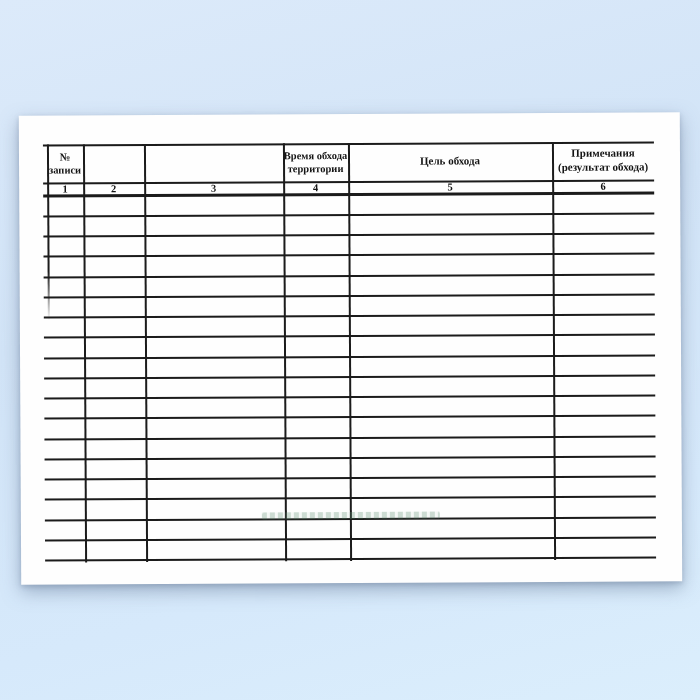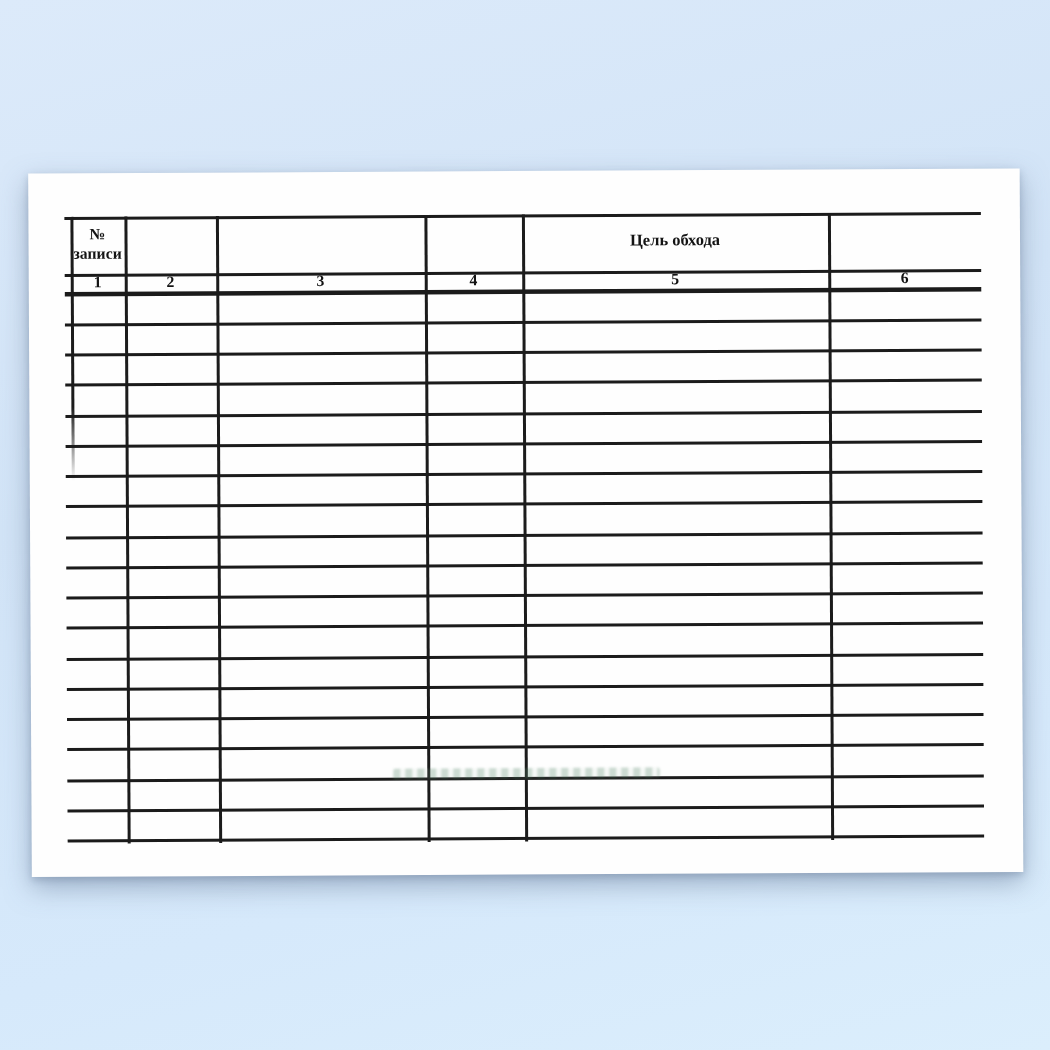--- a/index.html
+++ b/index.html
@@ -82,6 +82,8 @@
 
     <div class="hcell small" style="left:4px;width:36px">№
 записи</div>
+    <div class="hcell small" style="left:240px;width:65px">Время обхода
+территории</div>
     <div class="hcell" style="left:305px;width:204px">Цель обхода</div>
 
     <div class="ncell" style="left:4px;width:36px">1</div>

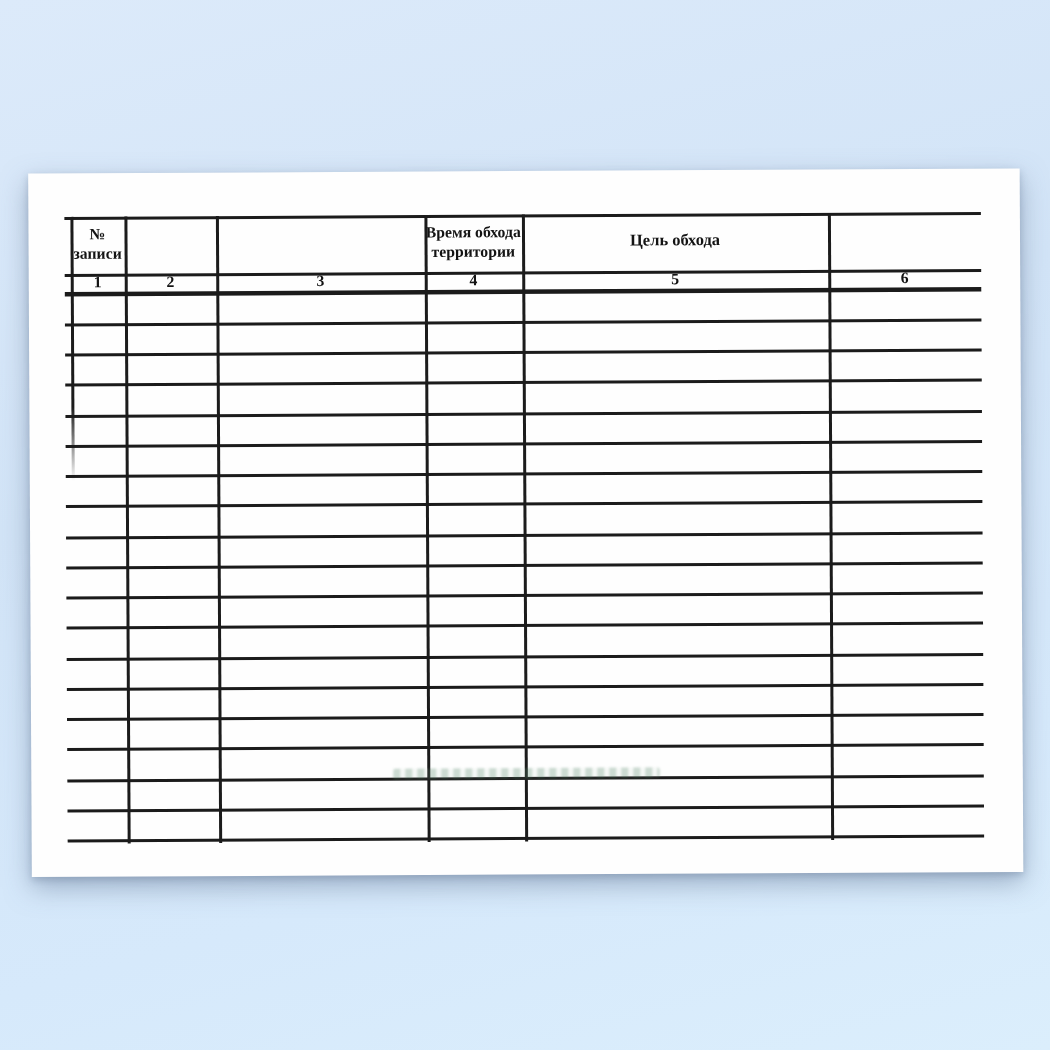--- a/index.html
+++ b/index.html
@@ -85,6 +85,8 @@
     <div class="hcell small" style="left:240px;width:65px">Время обхода
 территории</div>
     <div class="hcell" style="left:305px;width:204px">Цель обхода</div>
+    <div class="hcell" style="left:509px;width:102px">Примечания
+(результат обхода)</div>
 
     <div class="ncell" style="left:4px;width:36px">1</div>
     <div class="ncell" style="left:40px;width:61px">2</div>

